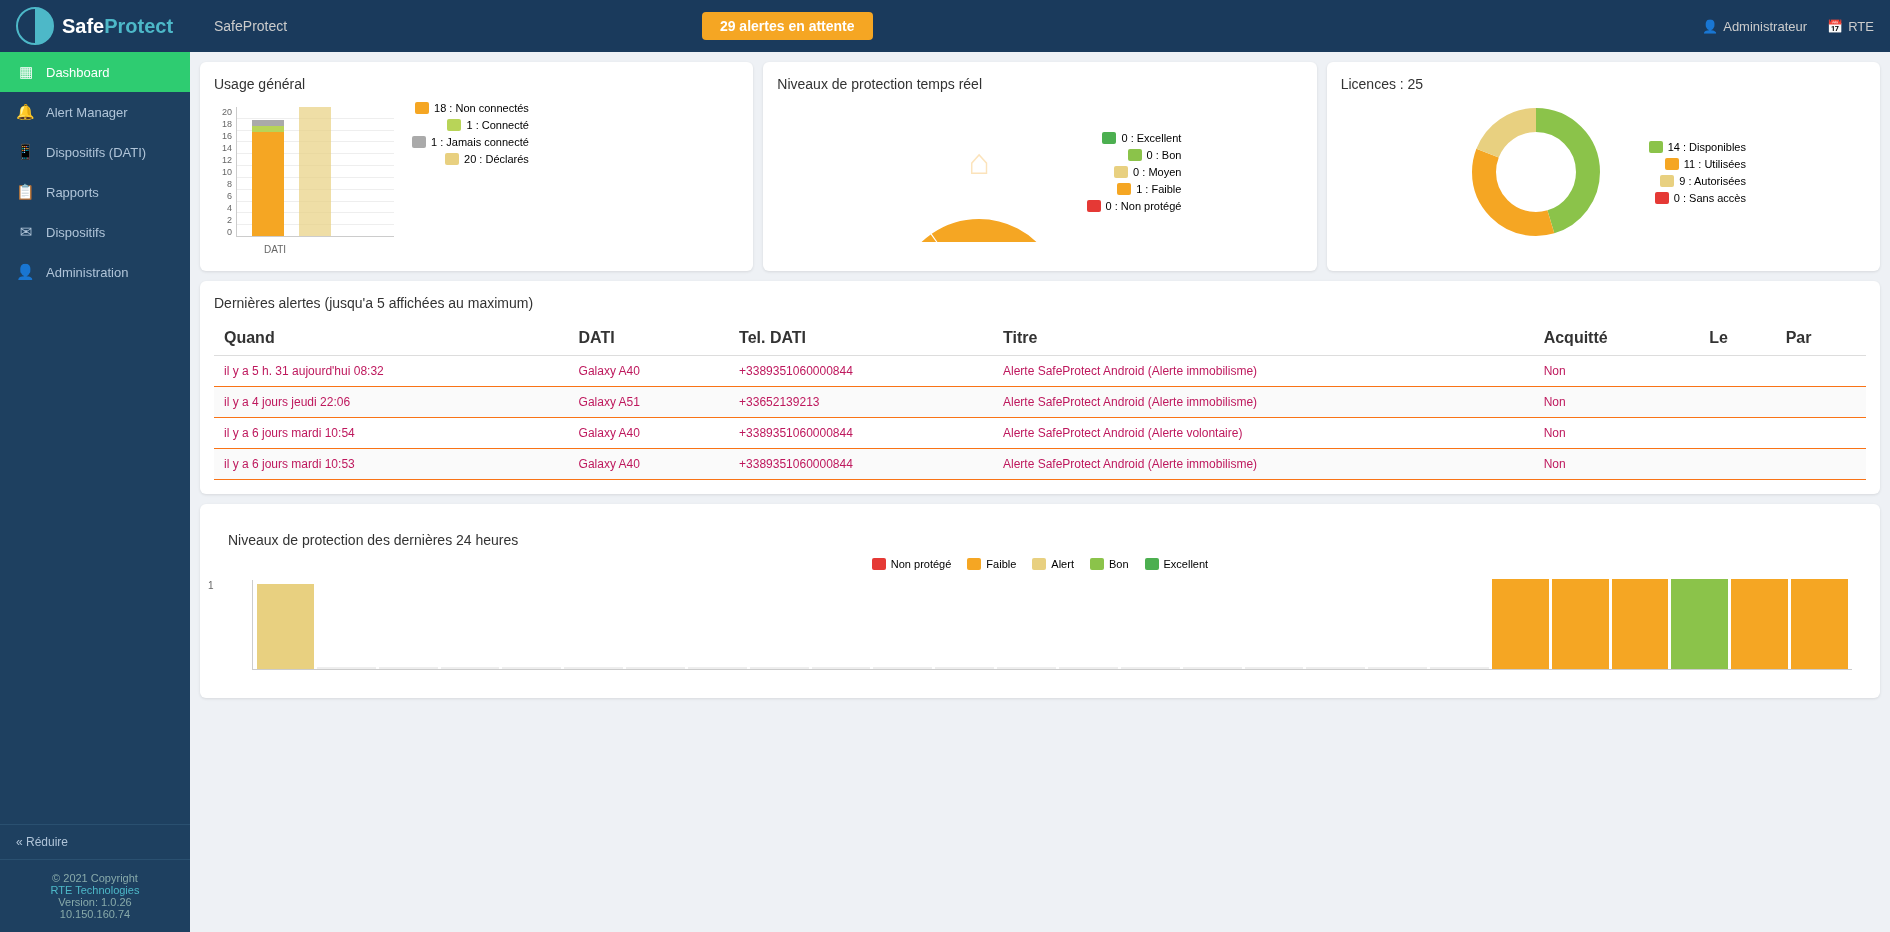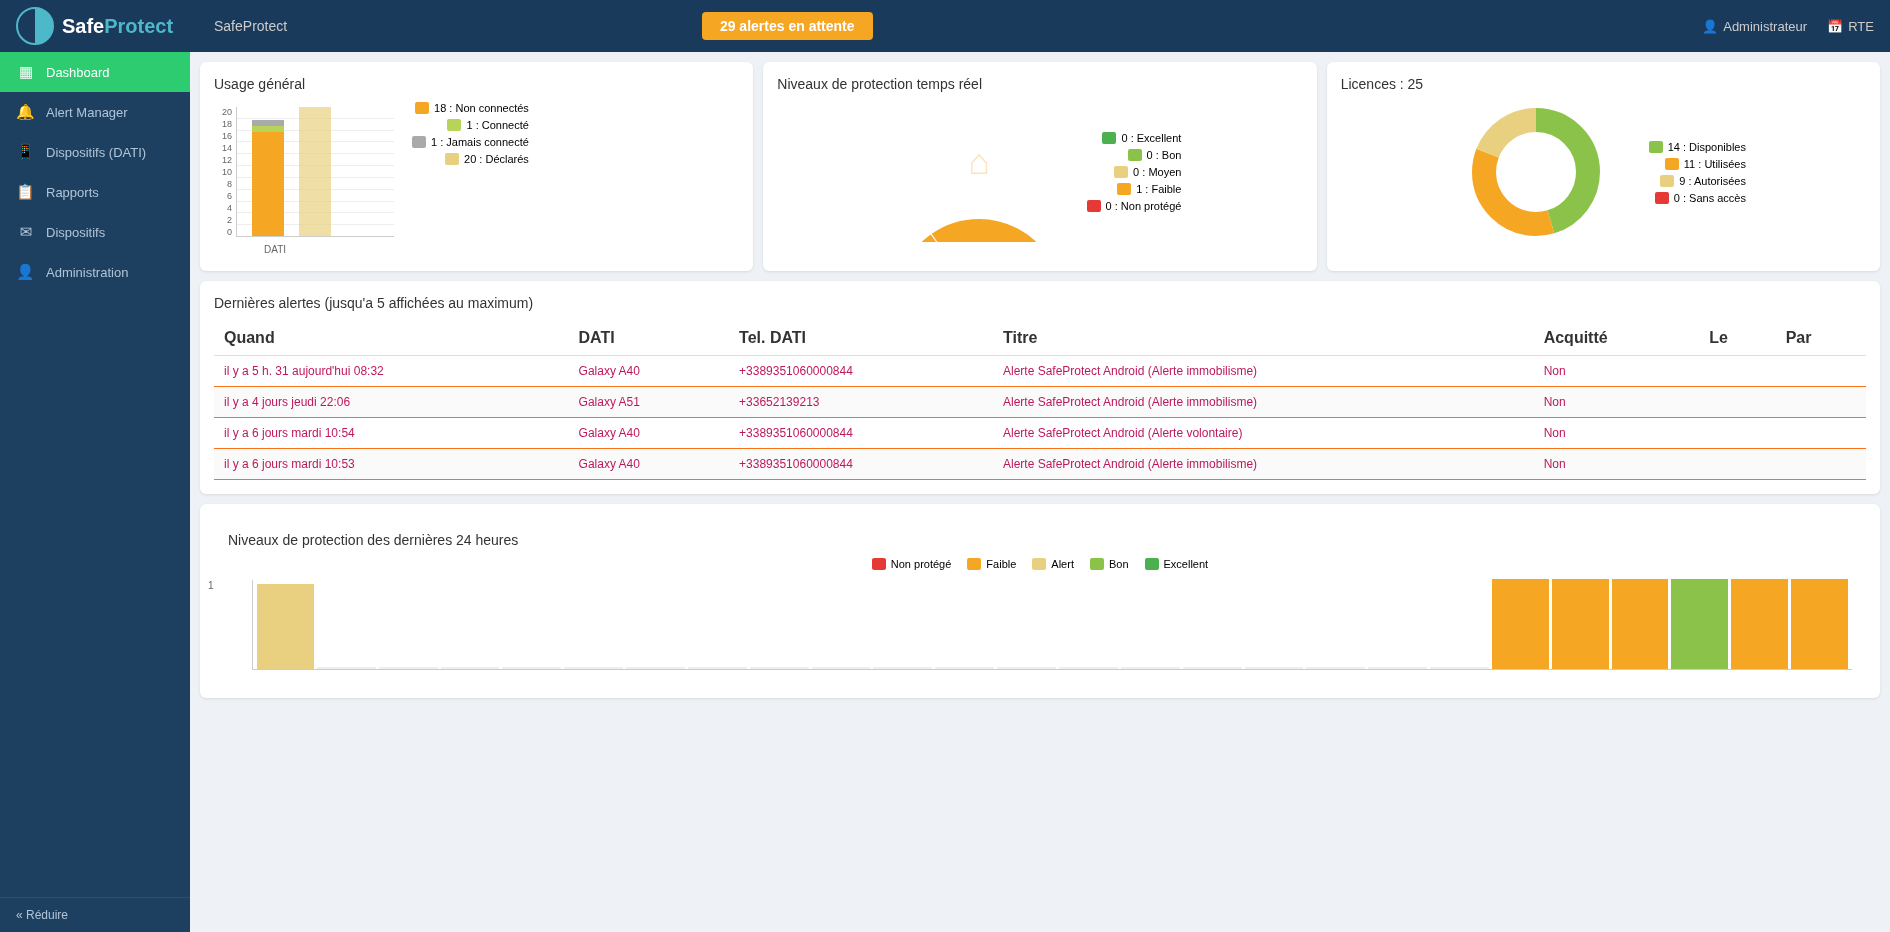--- a/index.html
+++ b/index.html
@@ -171,6 +171,12 @@
     <div class="sidebar-spacer"></div>
     <div class="sidebar-reduce">
       <span>« Réduire</span>
+    </div>
+    <div class="sidebar-footer">
+      <div>© 2021 Copyright</div>
+      <div class="rte-link">RTE Technologies</div>
+      <div>Version: 1.0.26</div>
+      <div>10.150.160.74</div>
     </div>
   </div>
 

